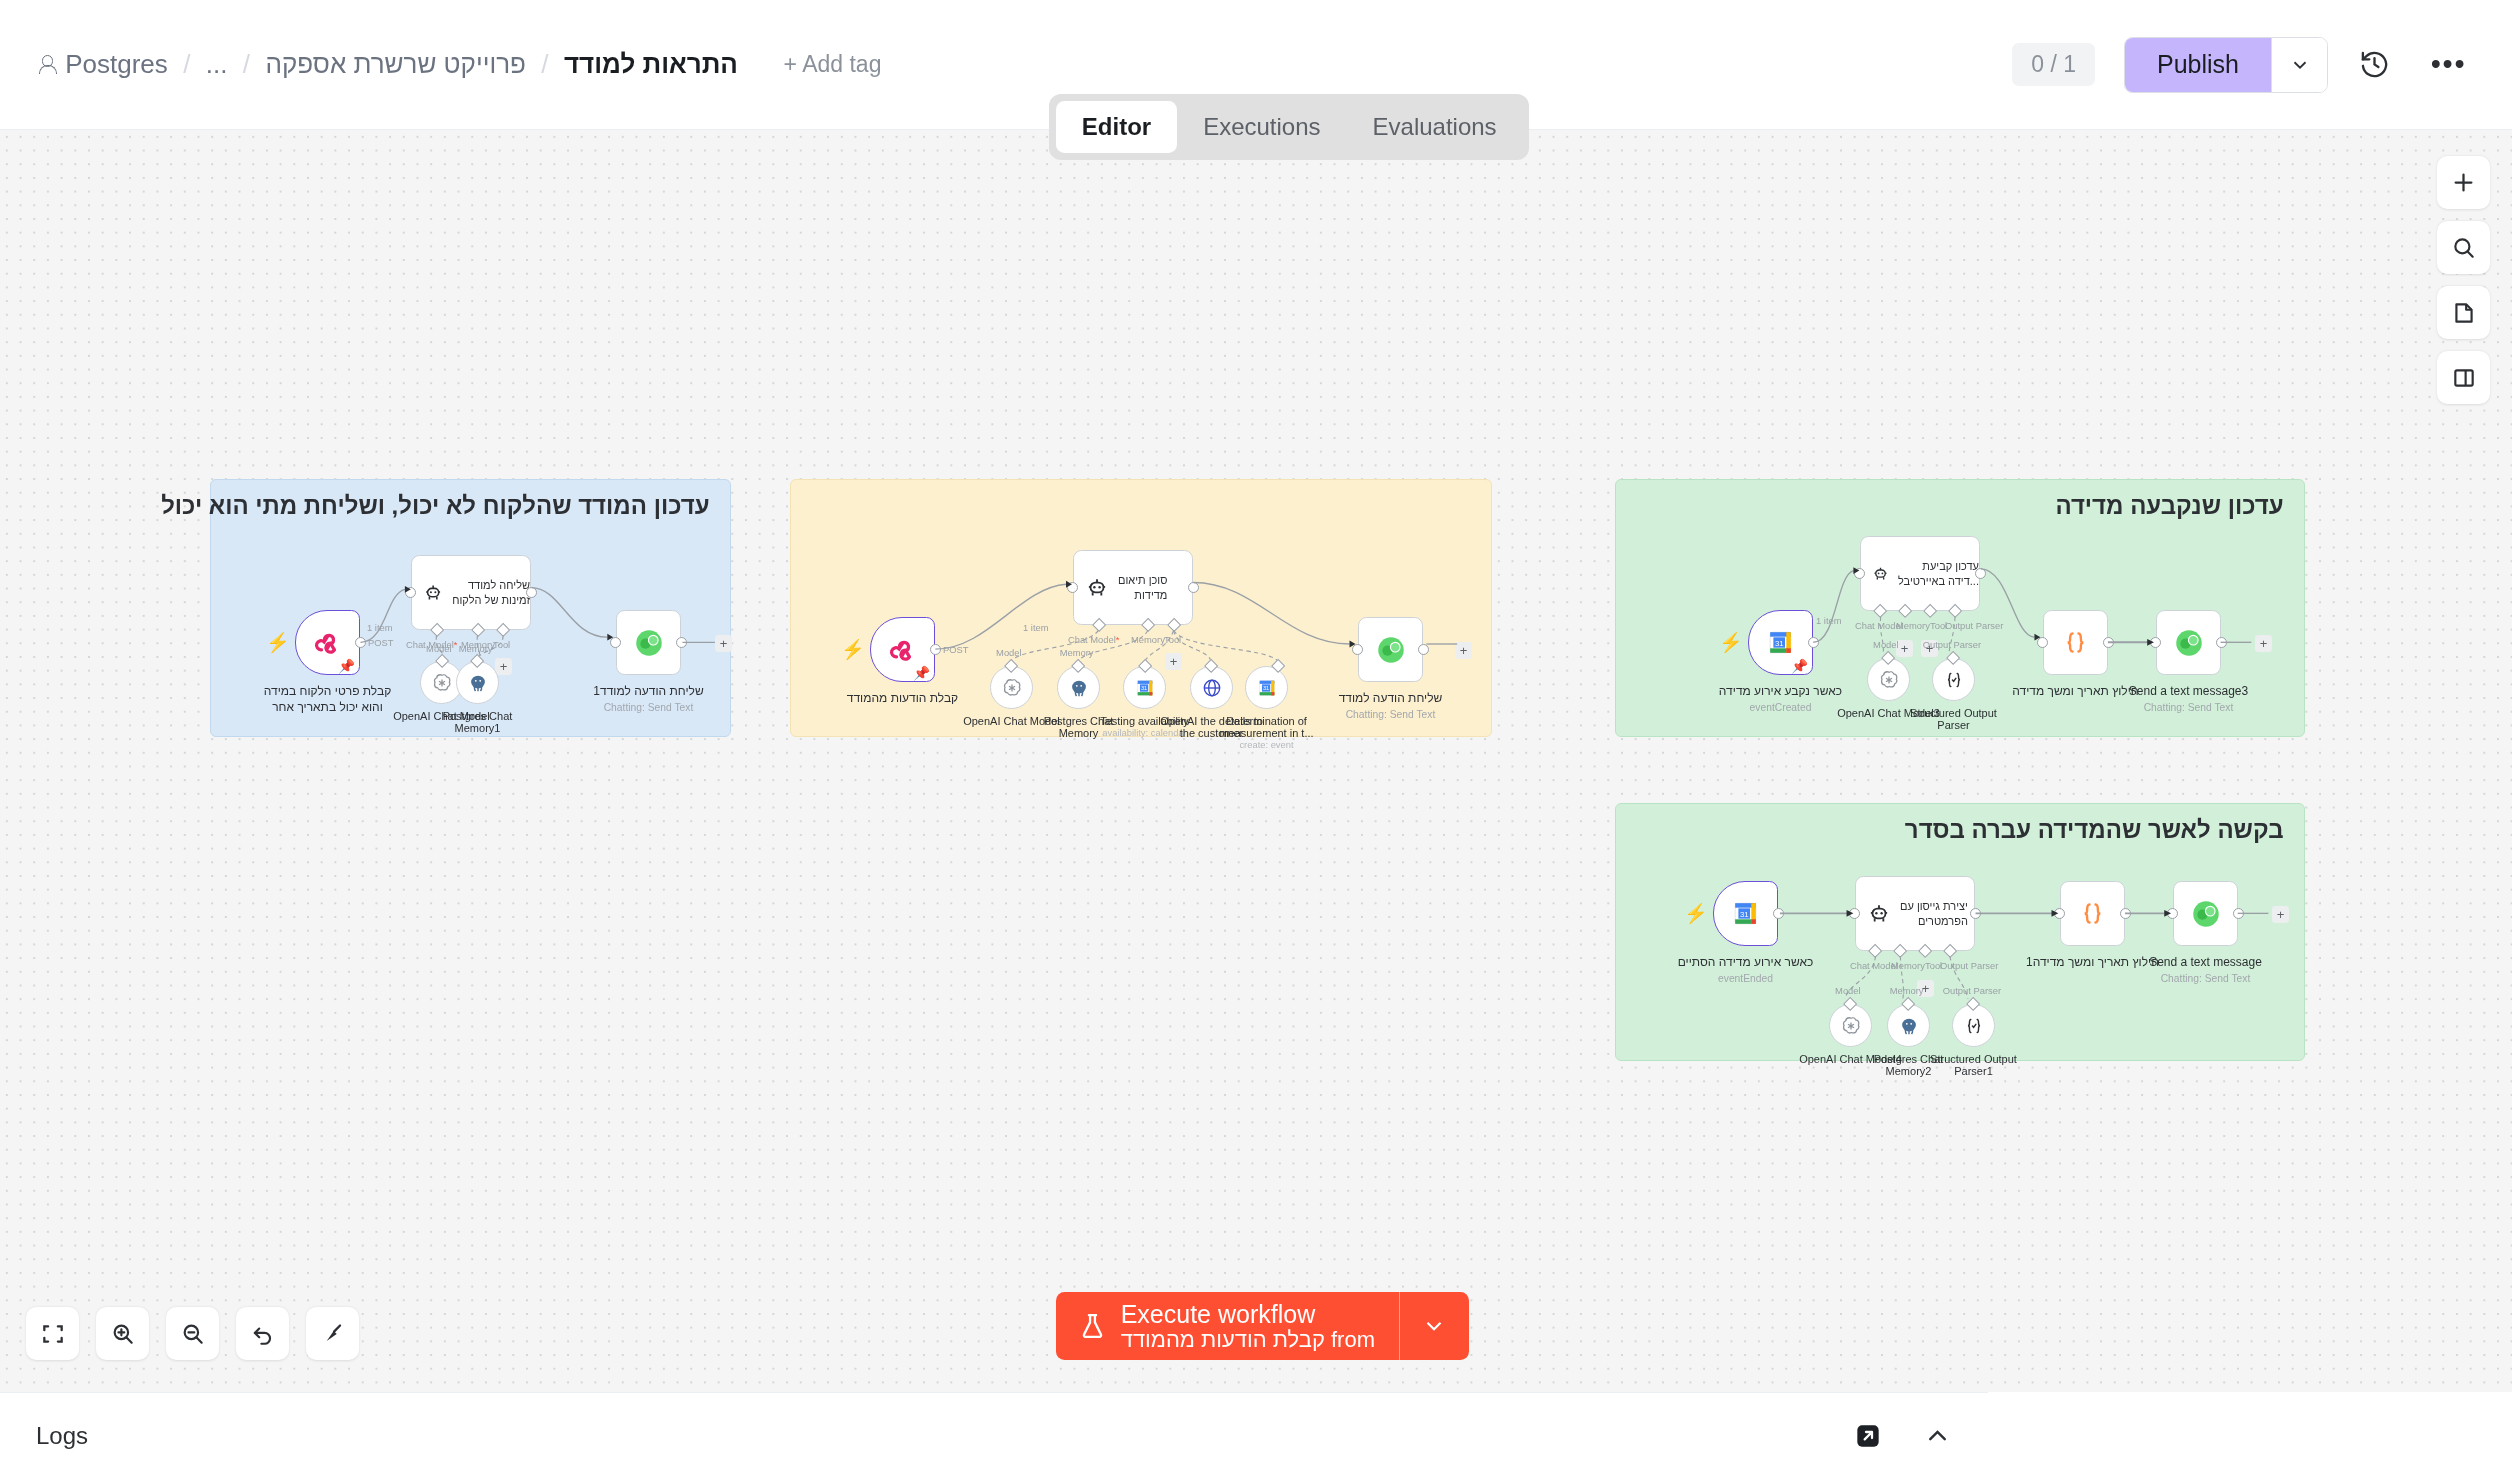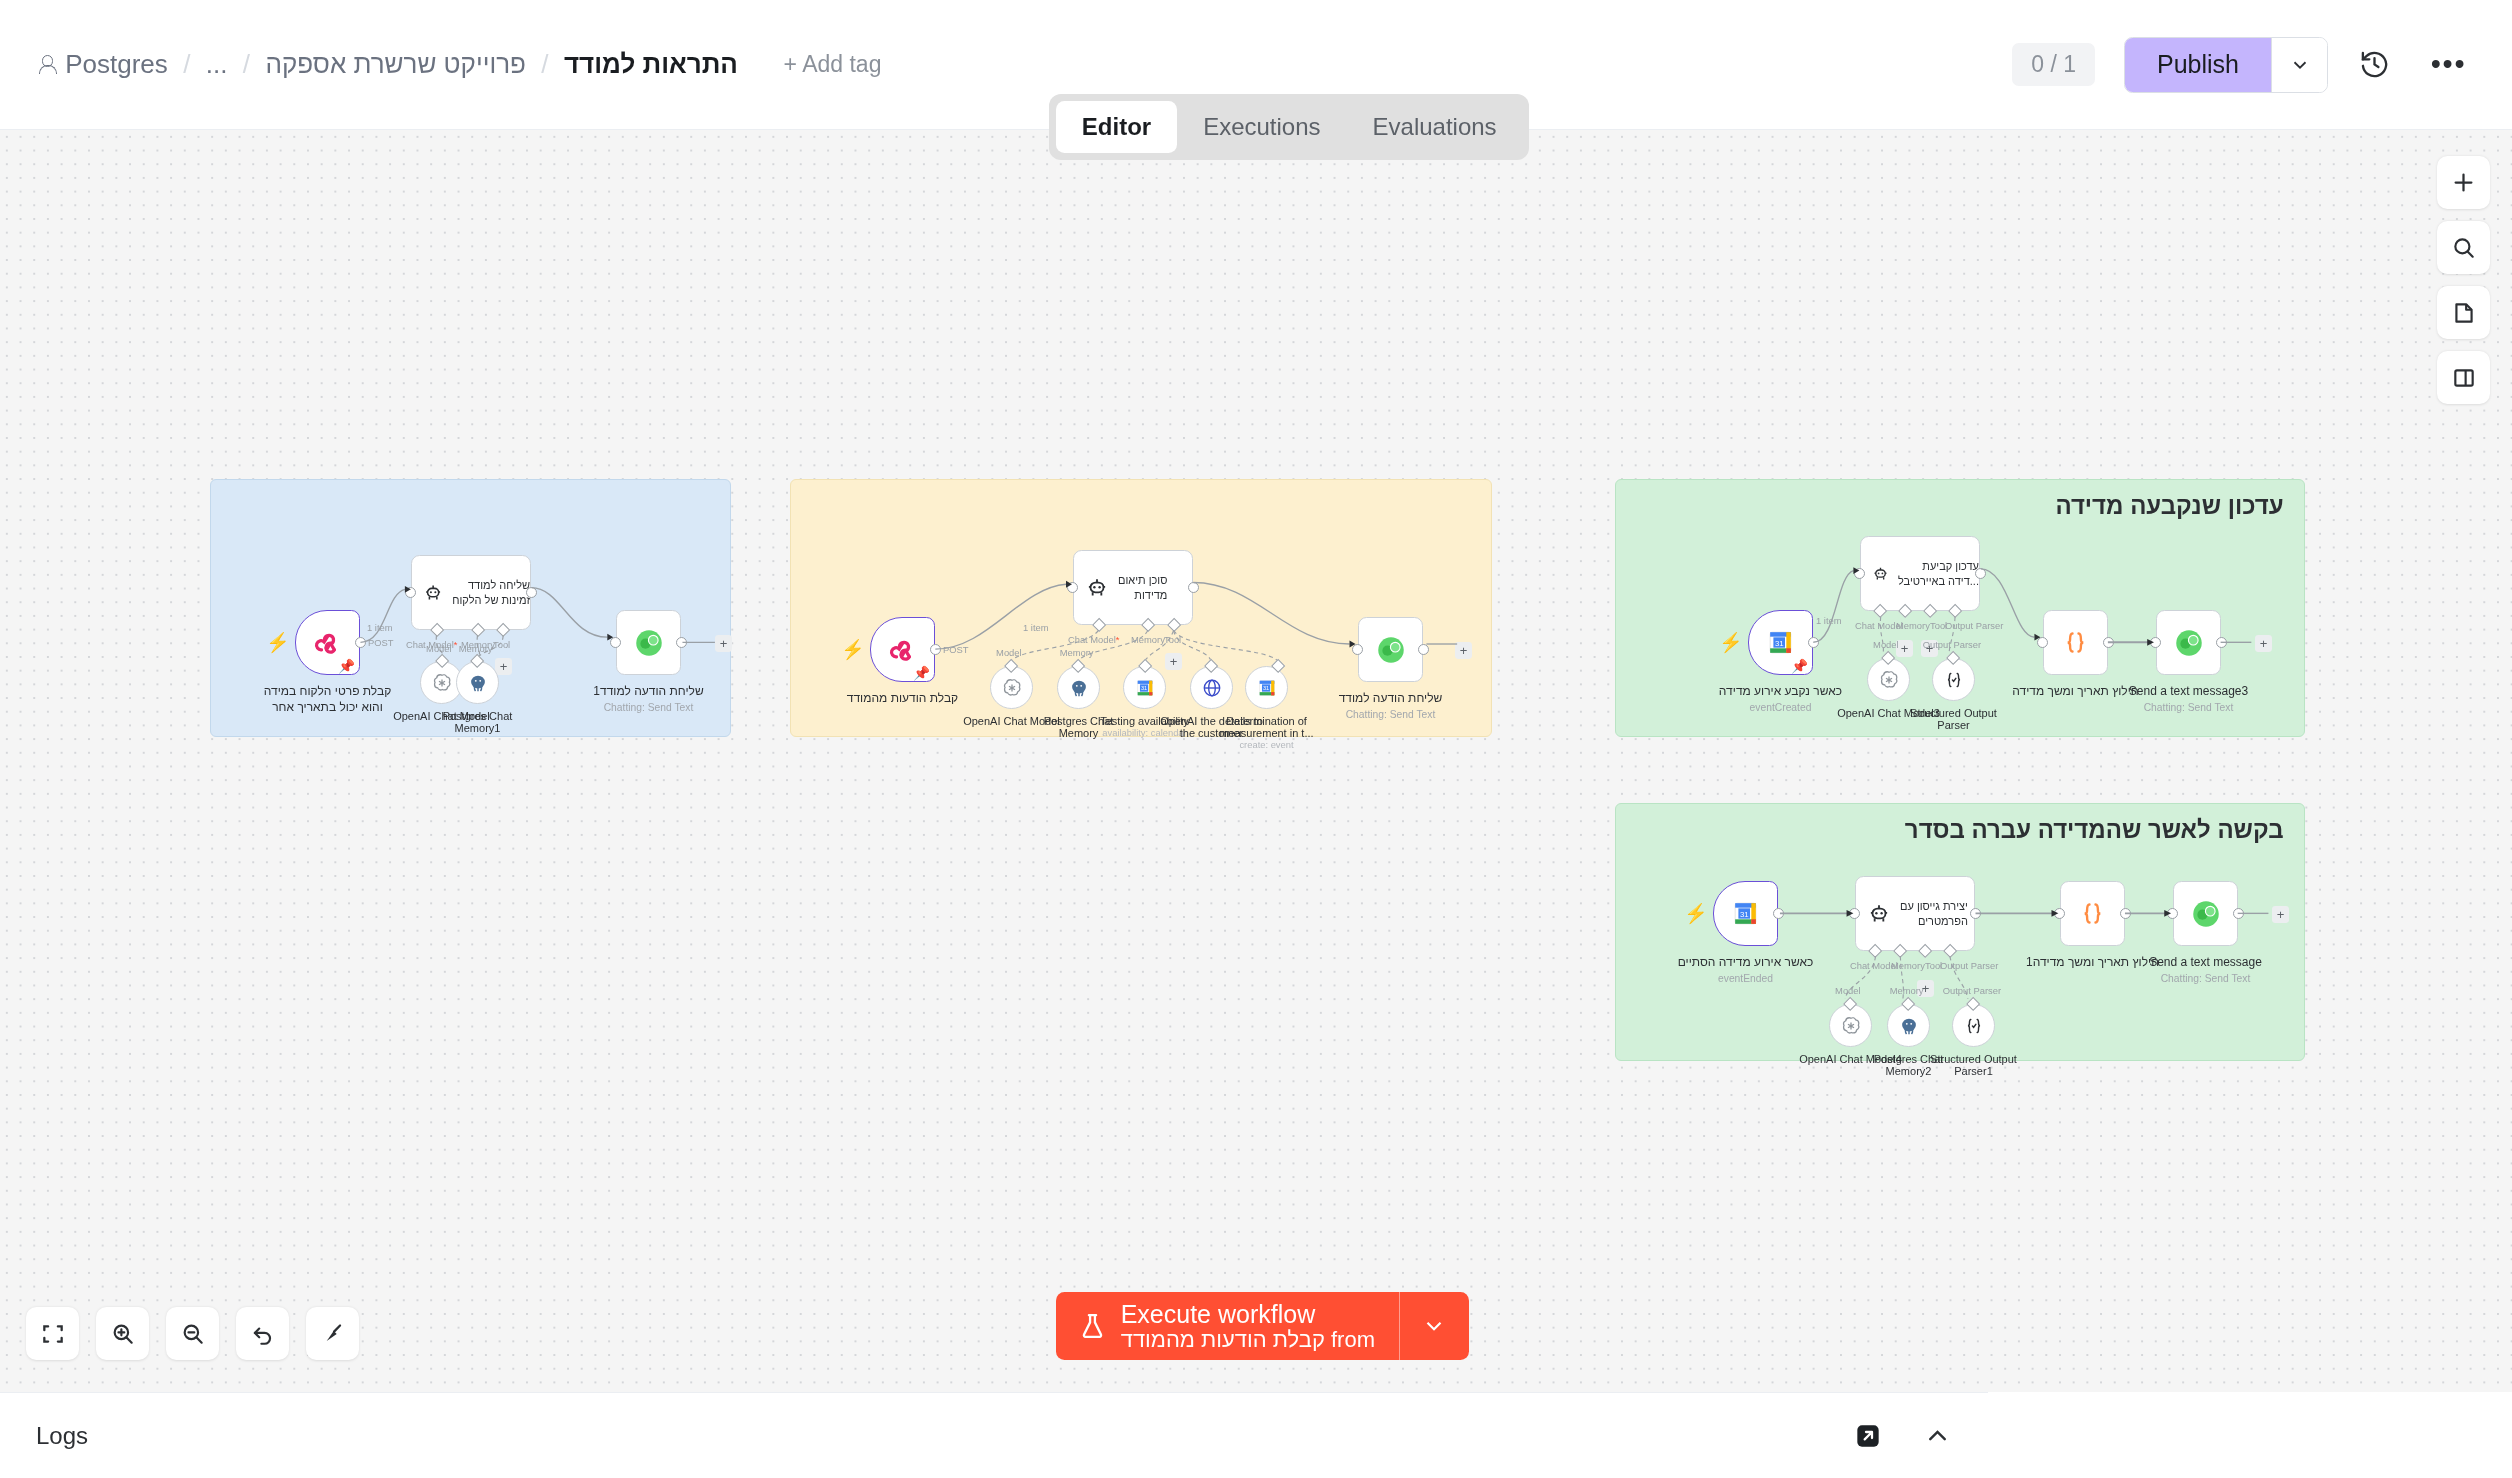--- a/index.html
+++ b/index.html
@@ -233,6 +233,7 @@
   <div class="canvas">
 
     <div class="sticky" style="left:210px; top:349px; width:521px; height:258px; background:#d9e8f7; border-color:#c2d8ec;">
+      <div class="sticky-title">עדכון המודד שהלקוח לא יכול, ושליחת מתי הוא יכול</div>
 
       <div class="node" style="left:84px; top:130px;">
         <span class="bolt" style="left:-29px; top:20.5px;">⚡</span>

